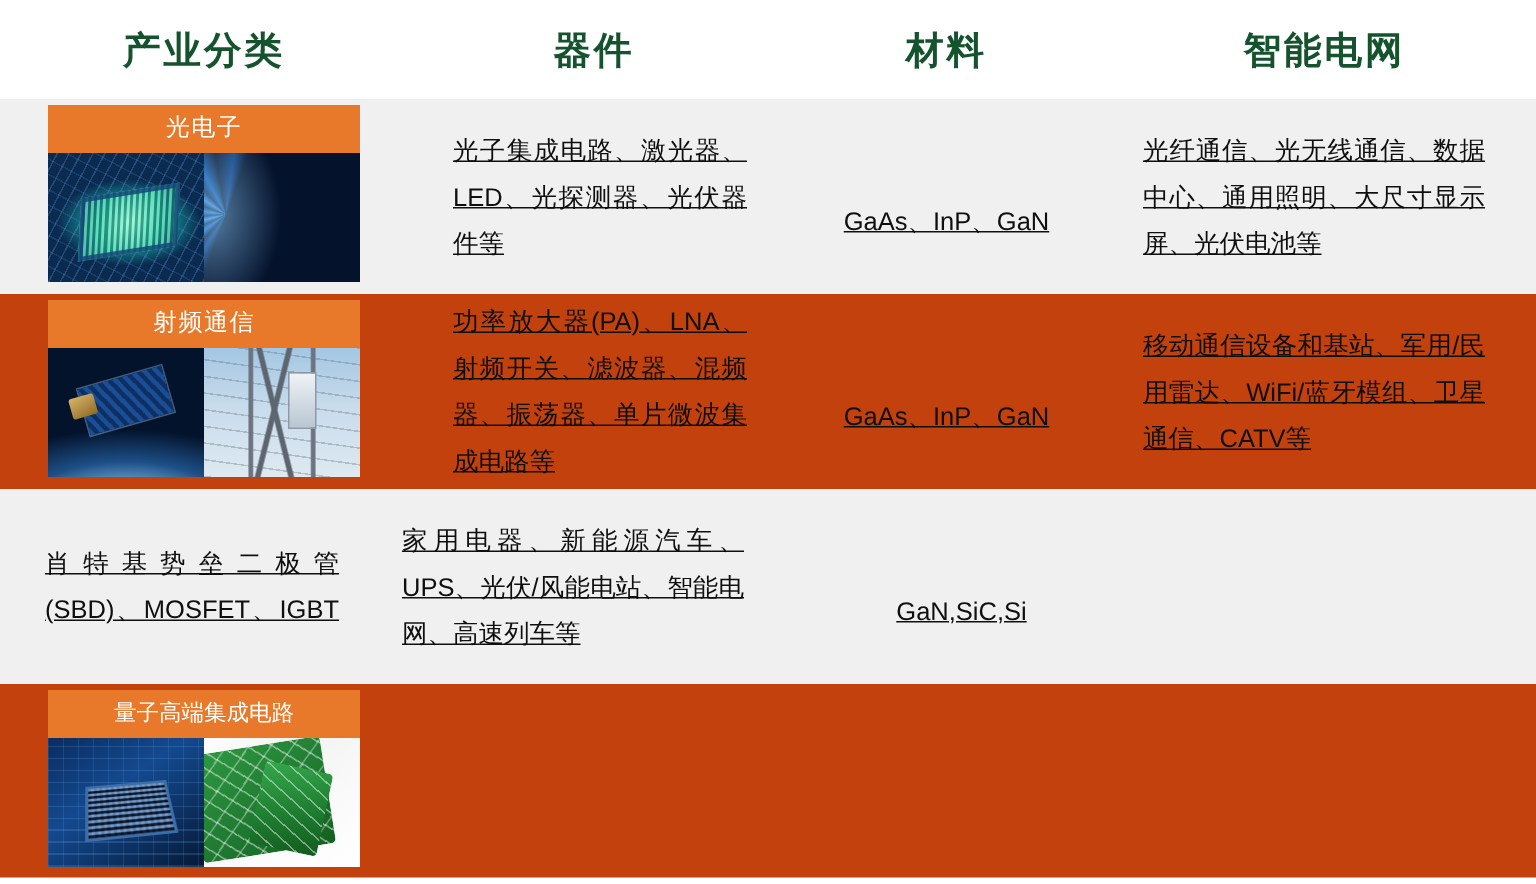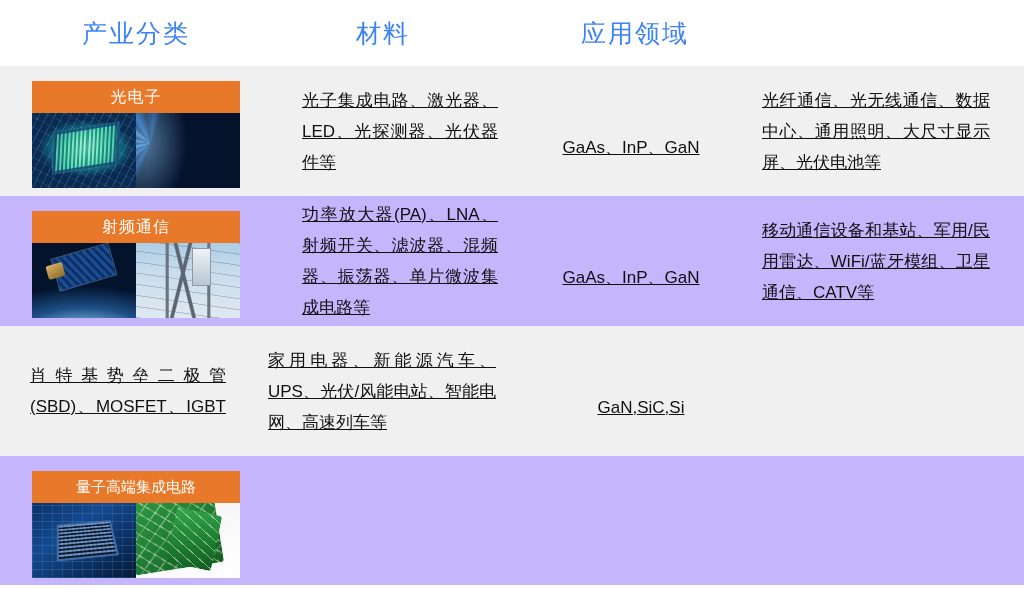--- a/index.html
+++ b/index.html
@@ -32,8 +32,8 @@
   .th {
     font-family: "DejaVu Serif", "Liberation Serif", serif;
     font-size: 25px;
-    font-weight: 400;
-    color: #3b82f6;
+    font-weight: 700;
+    color: #14532d;
     text-align: center;
     letter-spacing: 2px;
     white-space: nowrap;

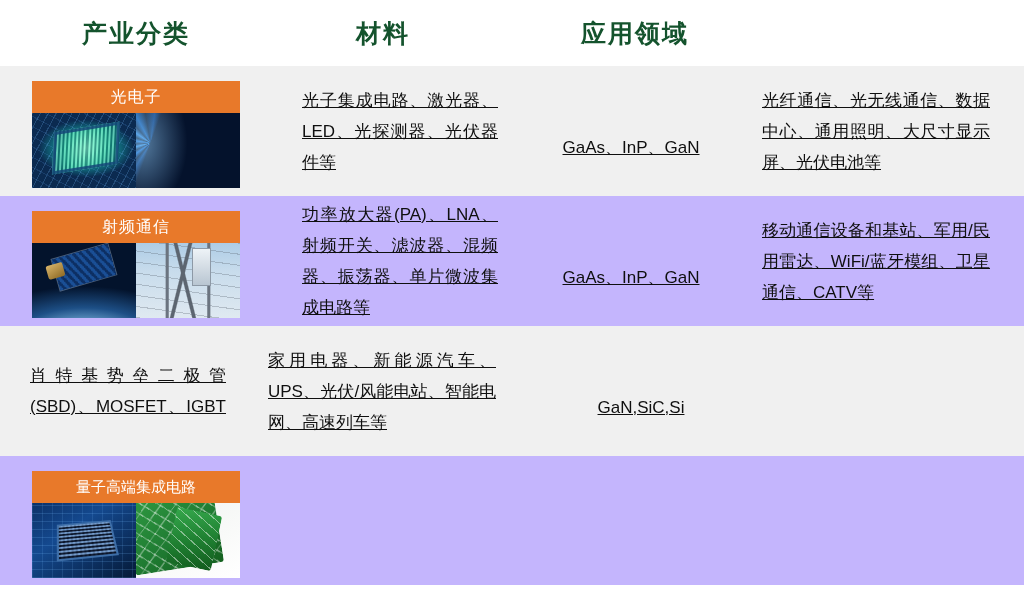--- a/index.html
+++ b/index.html
@@ -305,6 +305,7 @@
 
   <div class="thead">
     <div class="th col-cat">产业分类</div>
+    <div class="th col-dev">器件</div>
     <div class="th col-mat">材料</div>
     <div class="th col-app">应用领域</div>
   </div>

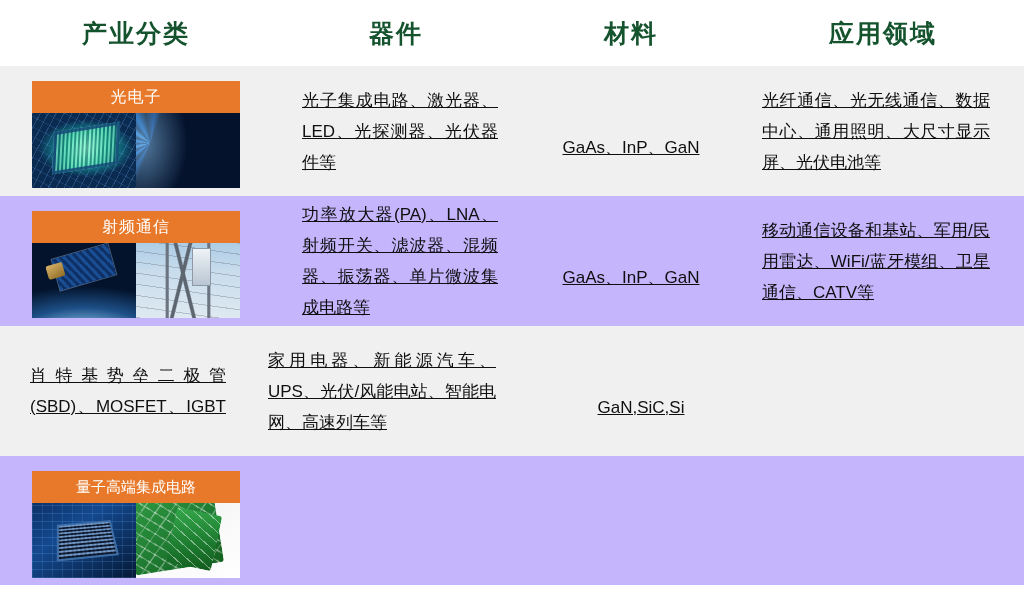--- a/index.html
+++ b/index.html
@@ -307,7 +307,7 @@
     <div class="th col-cat">产业分类</div>
     <div class="th col-dev">器件</div>
     <div class="th col-mat">材料</div>
-    <div class="th col-app">应用领域</div>
+    <div class="th col-app">智能电网</div>
   </div>
 
   <div class="tbody">

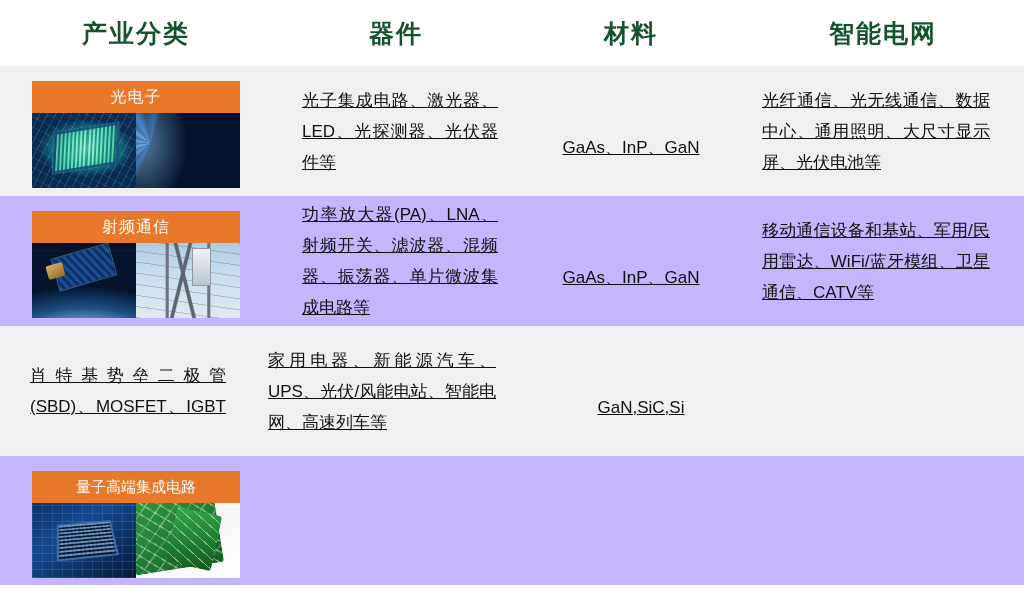--- a/index.html
+++ b/index.html
@@ -73,7 +73,7 @@
   }
   .thumb .band {
     position: absolute;
-    top: 15px; left: 0; right: 0;
+    top: 4px; left: 0; right: 0;
     height: 32px;
     background: #e8792a;
     color: #ffffff;

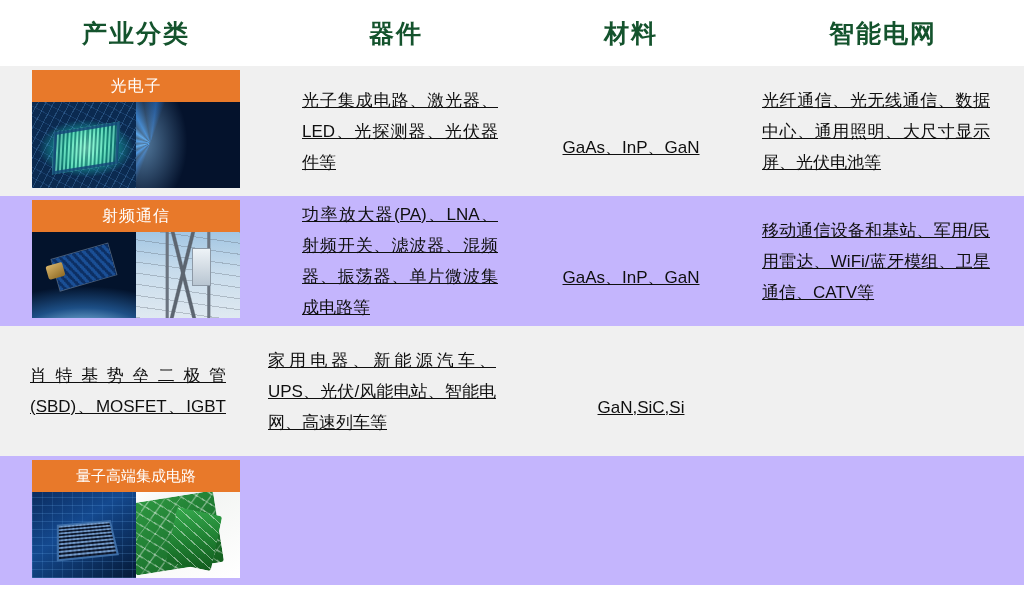--- a/index.html
+++ b/index.html
@@ -52,7 +52,7 @@
     box-sizing: border-box;
   }
   .row.shade   { background: #f0f0f0; }
-  .row.plain   { background: #c4b5fd; }
+  .row.plain   { background: #c2410c; }
   .row.last    { height: 129px; flex-direction: column; }
 
   

